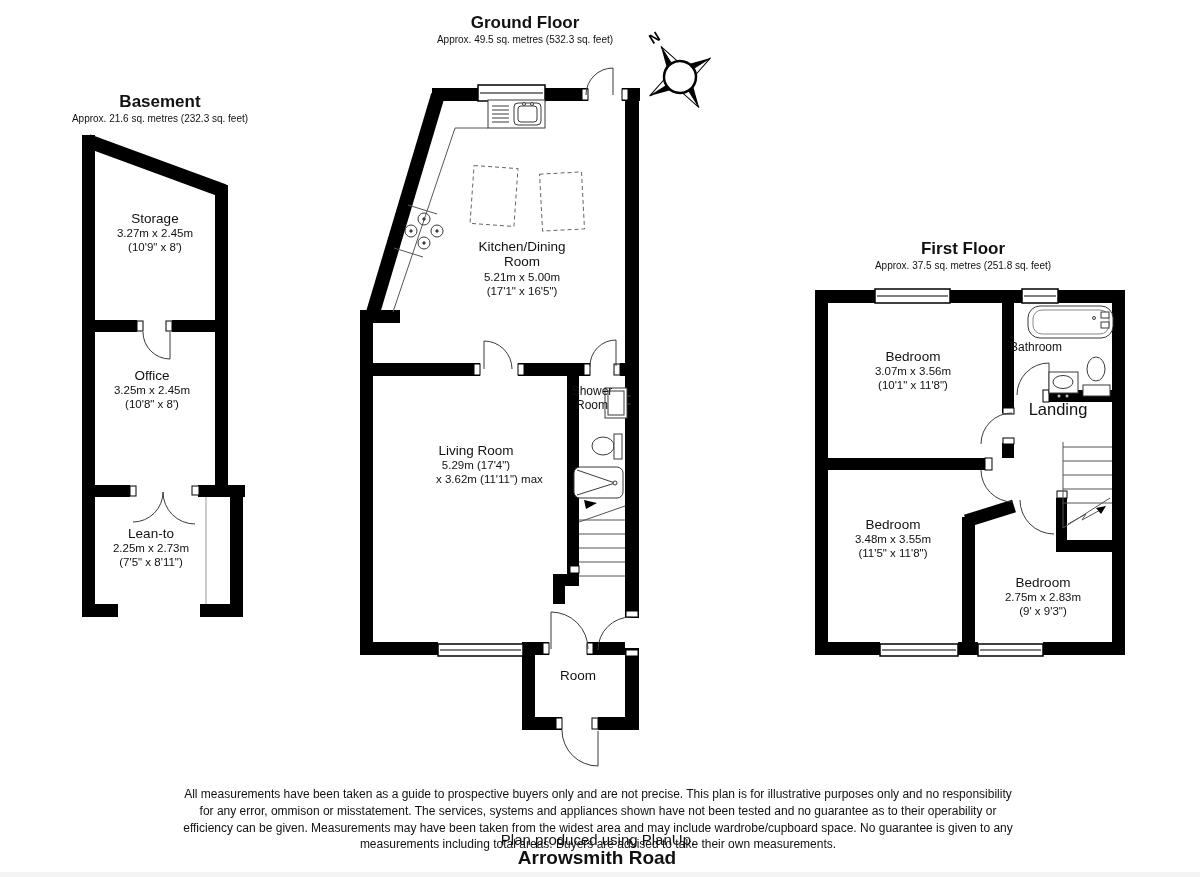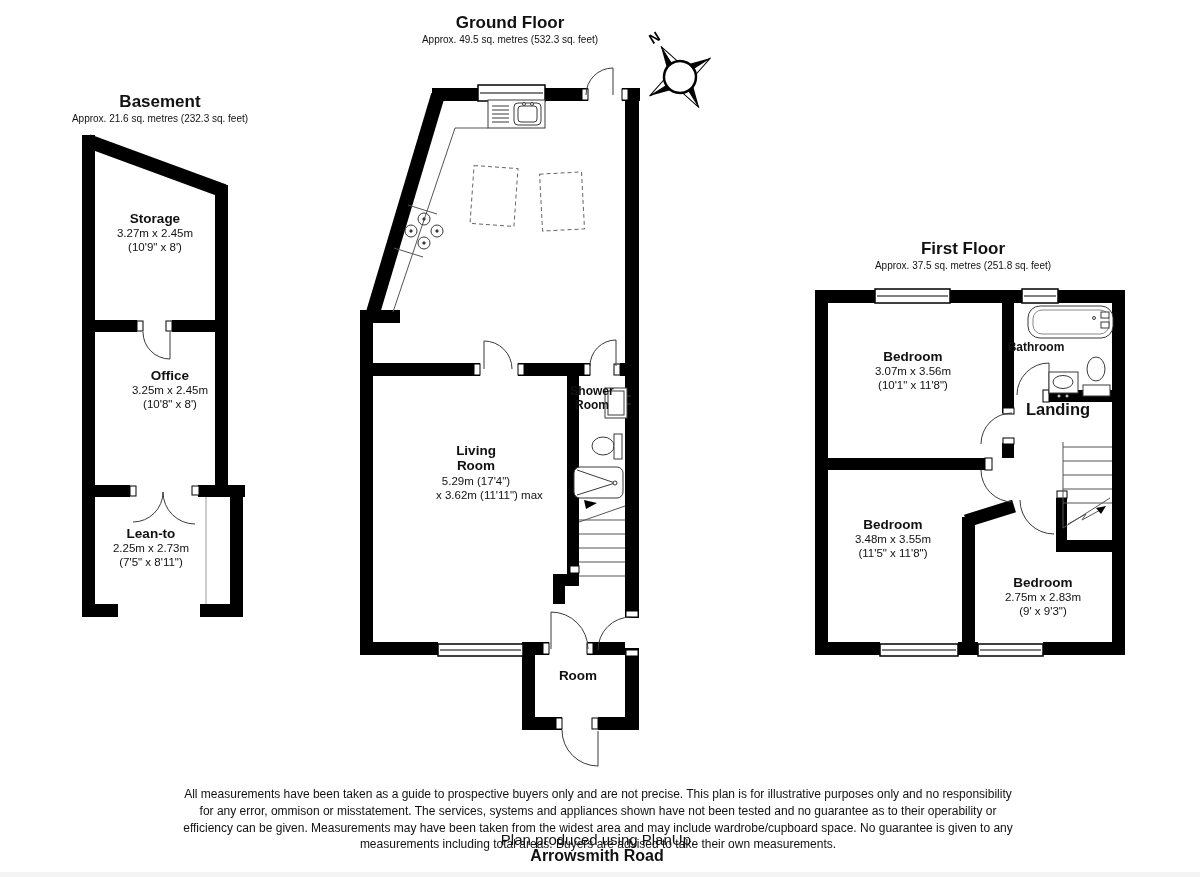--- a/index.html
+++ b/index.html
@@ -298,7 +298,7 @@
     <span class="floor-title">Basement</span>
     <span class="floor-area">Approx. 21.6 sq. metres (232.3 sq. feet)</span>
   </div>
-  <div class="abs floor-header" style="left:510px;top:13px;">
+  <div class="abs floor-header" style="left:525px;top:13px;">
     <span class="floor-title">Ground Floor</span>
     <span class="floor-area">Approx. 49.5 sq. metres (532.3 sq. feet)</span>
   </div>

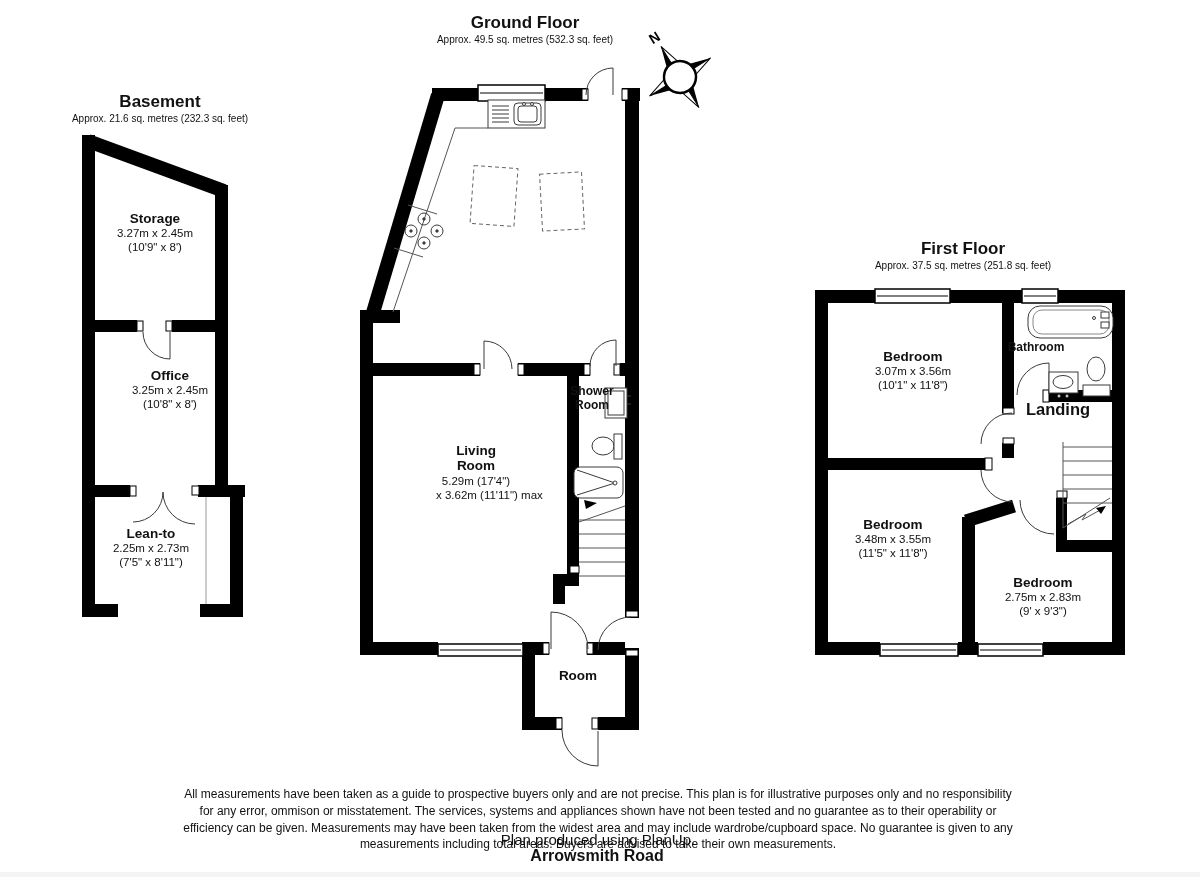--- a/index.html
+++ b/index.html
@@ -11,7 +11,7 @@
   .floor-header .floor-title{display:block;font-size:17px;font-weight:bold;line-height:1.15;}
   .floor-header .floor-area{display:block;font-size:10px;line-height:1.4;}
   .room-label{line-height:1.1;}
-  .room-label .room-name{display:block;font-weight:bold;font-size:13.5px;line-height:1.13;}
+  .room-label .room-name{display:block;font-weight:normal;font-size:13.5px;line-height:1.13;}
   .room-label .room-dim{display:block;font-size:11.5px;line-height:1.22;}
   .wrap{white-space:normal;}
   .small-room .room-name{font-size:12px;line-height:1.15;}

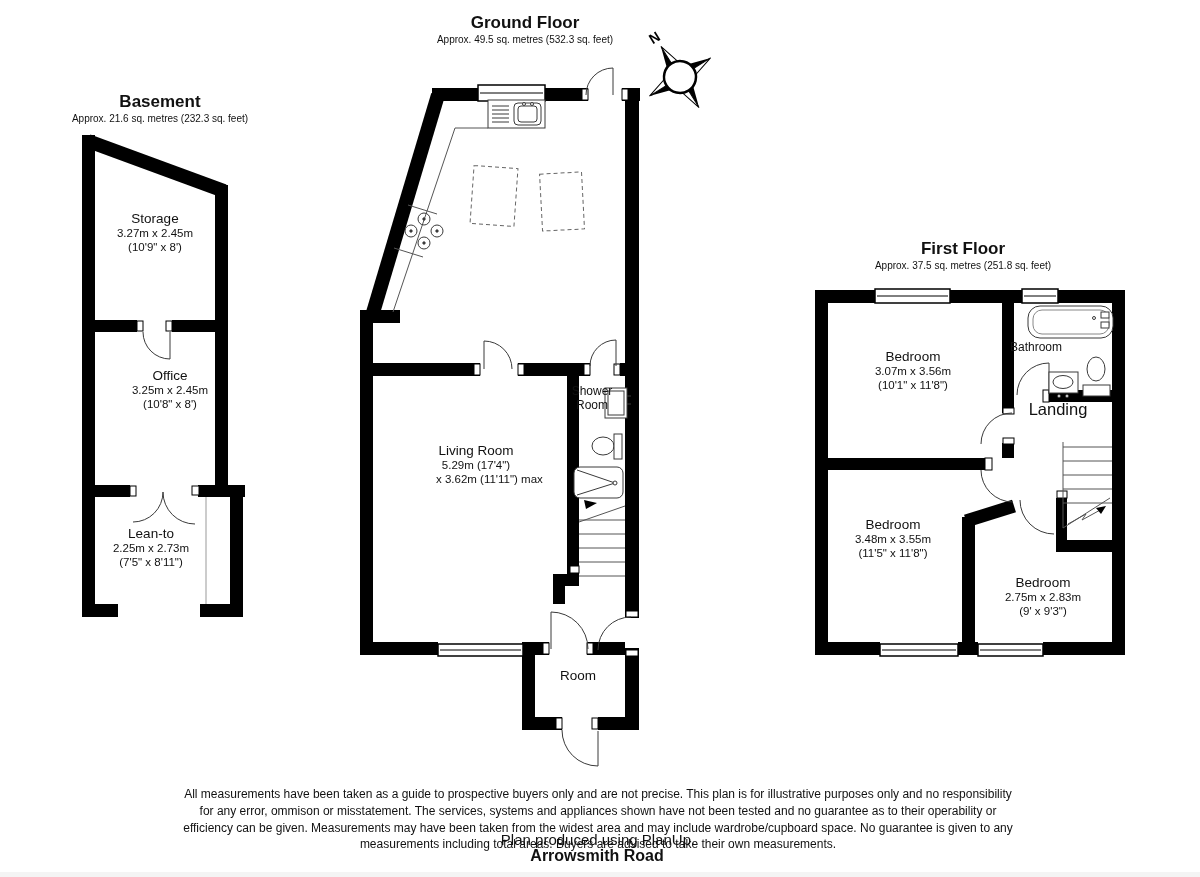--- a/index.html
+++ b/index.html
@@ -322,6 +322,11 @@
     <span class="room-dim">2.25m x 2.73m</span>
     <span class="room-dim">(7'5" x 8'11")</span>
   </div>
+  <div class="abs room-label" style="left:522px;top:239px;width:125px;">
+    <span class="room-name wrap">Kitchen/Dining Room</span>
+    <span class="room-dim">5.21m x 5.00m</span>
+    <span class="room-dim">(17'1" x 16'5")</span>
+  </div>
   <div class="abs room-label" style="left:476px;top:443px;width:80px;">
     <span class="room-name wrap">Living Room</span>
     <span class="room-dim" style="white-space:nowrap;">5.29m (17'4")</span>

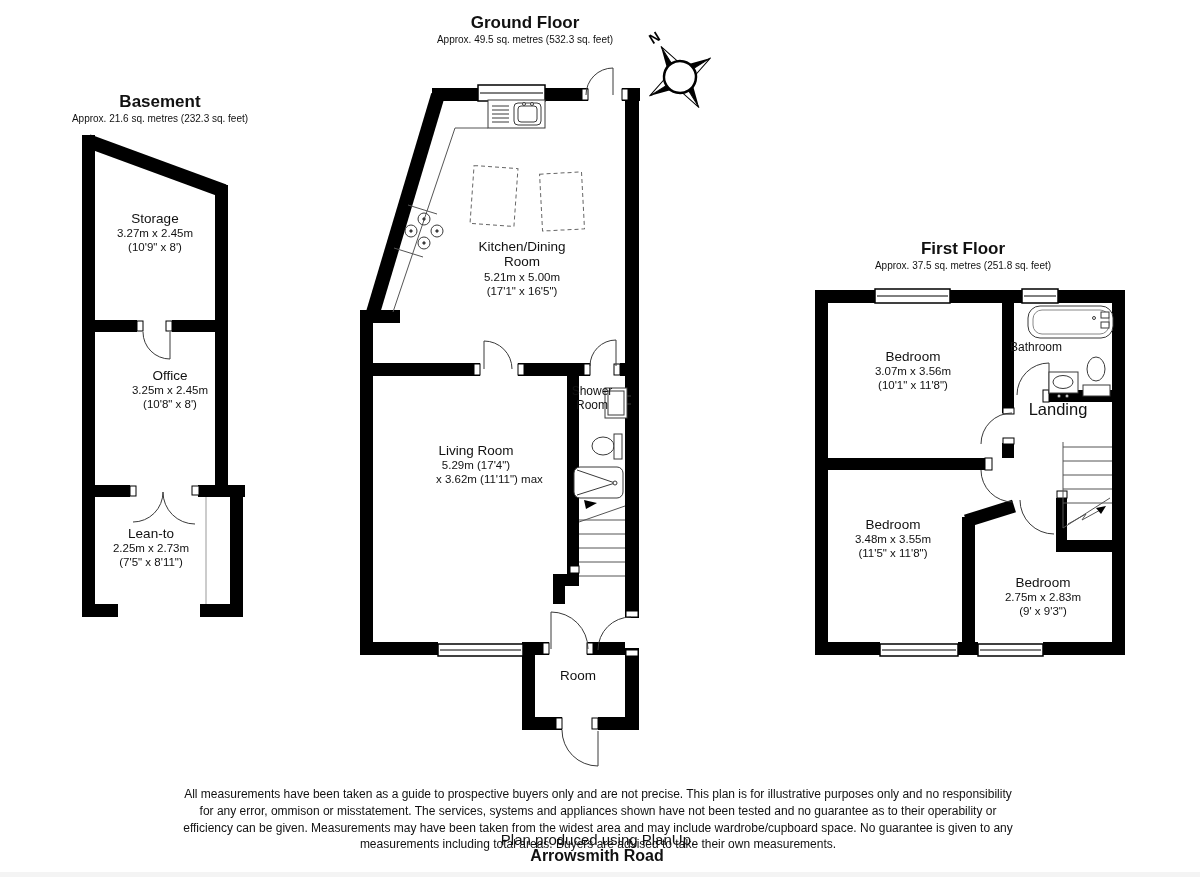--- a/index.html
+++ b/index.html
@@ -312,7 +312,7 @@
     <span class="room-dim">3.27m x 2.45m</span>
     <span class="room-dim">(10'9" x 8')</span>
   </div>
-  <div class="abs room-label" style="left:152px;top:368px;margin-left:18px;">
+  <div class="abs room-label" style="left:152px;top:368px;">
     <span class="room-name">Office</span>
     <span class="room-dim">3.25m x 2.45m</span>
     <span class="room-dim">(10'8" x 8')</span>

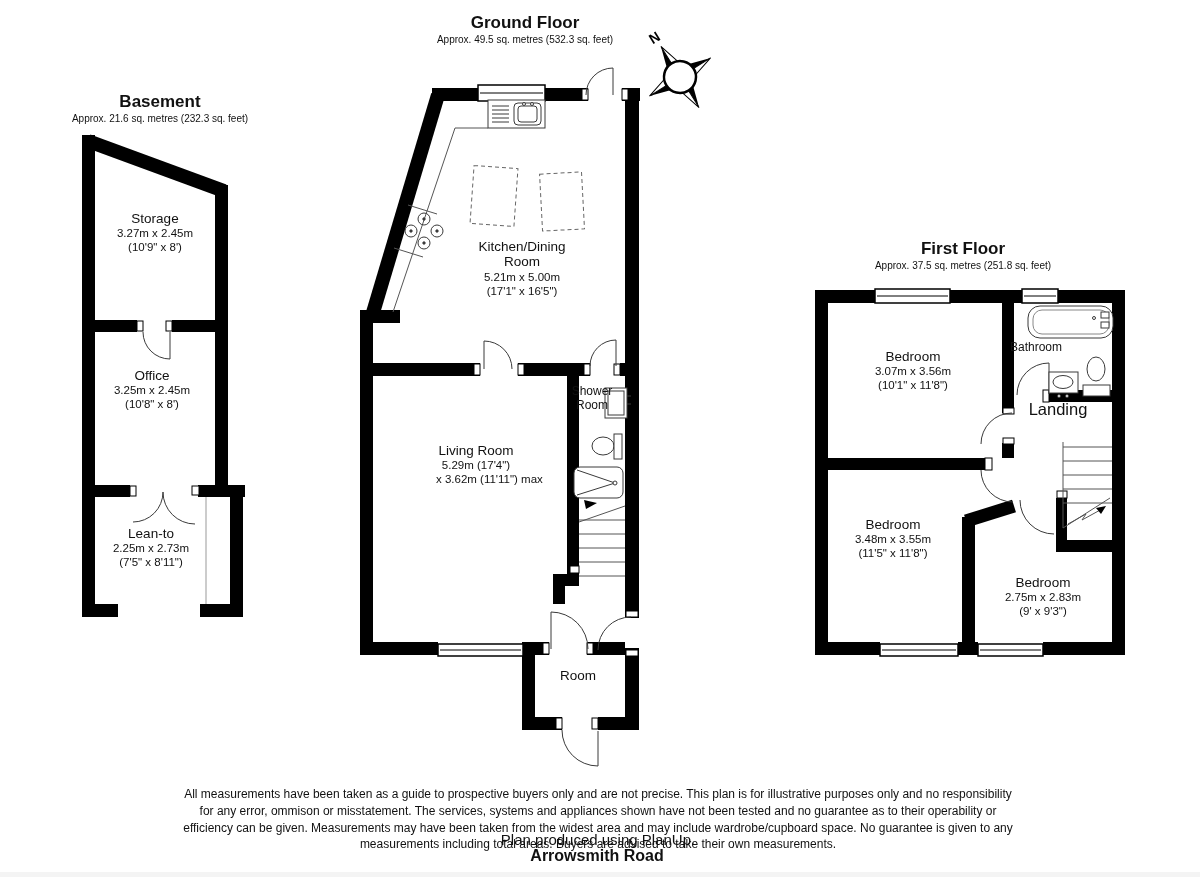--- a/index.html
+++ b/index.html
@@ -20,7 +20,7 @@
   .total-line{font-size:14.5px;}
   .disclaimer{font-size:12px;line-height:1.4;white-space:normal;width:840px;}
   .produced{font-size:15px;}
-  .address{font-size:16px;font-weight:bold;}
+  .address{font-size:19px;font-weight:bold;}
   .bottom-strip{position:absolute;left:0;bottom:0;width:1200px;height:5px;background:#f4f4f4;}
 </style>
 </head>

